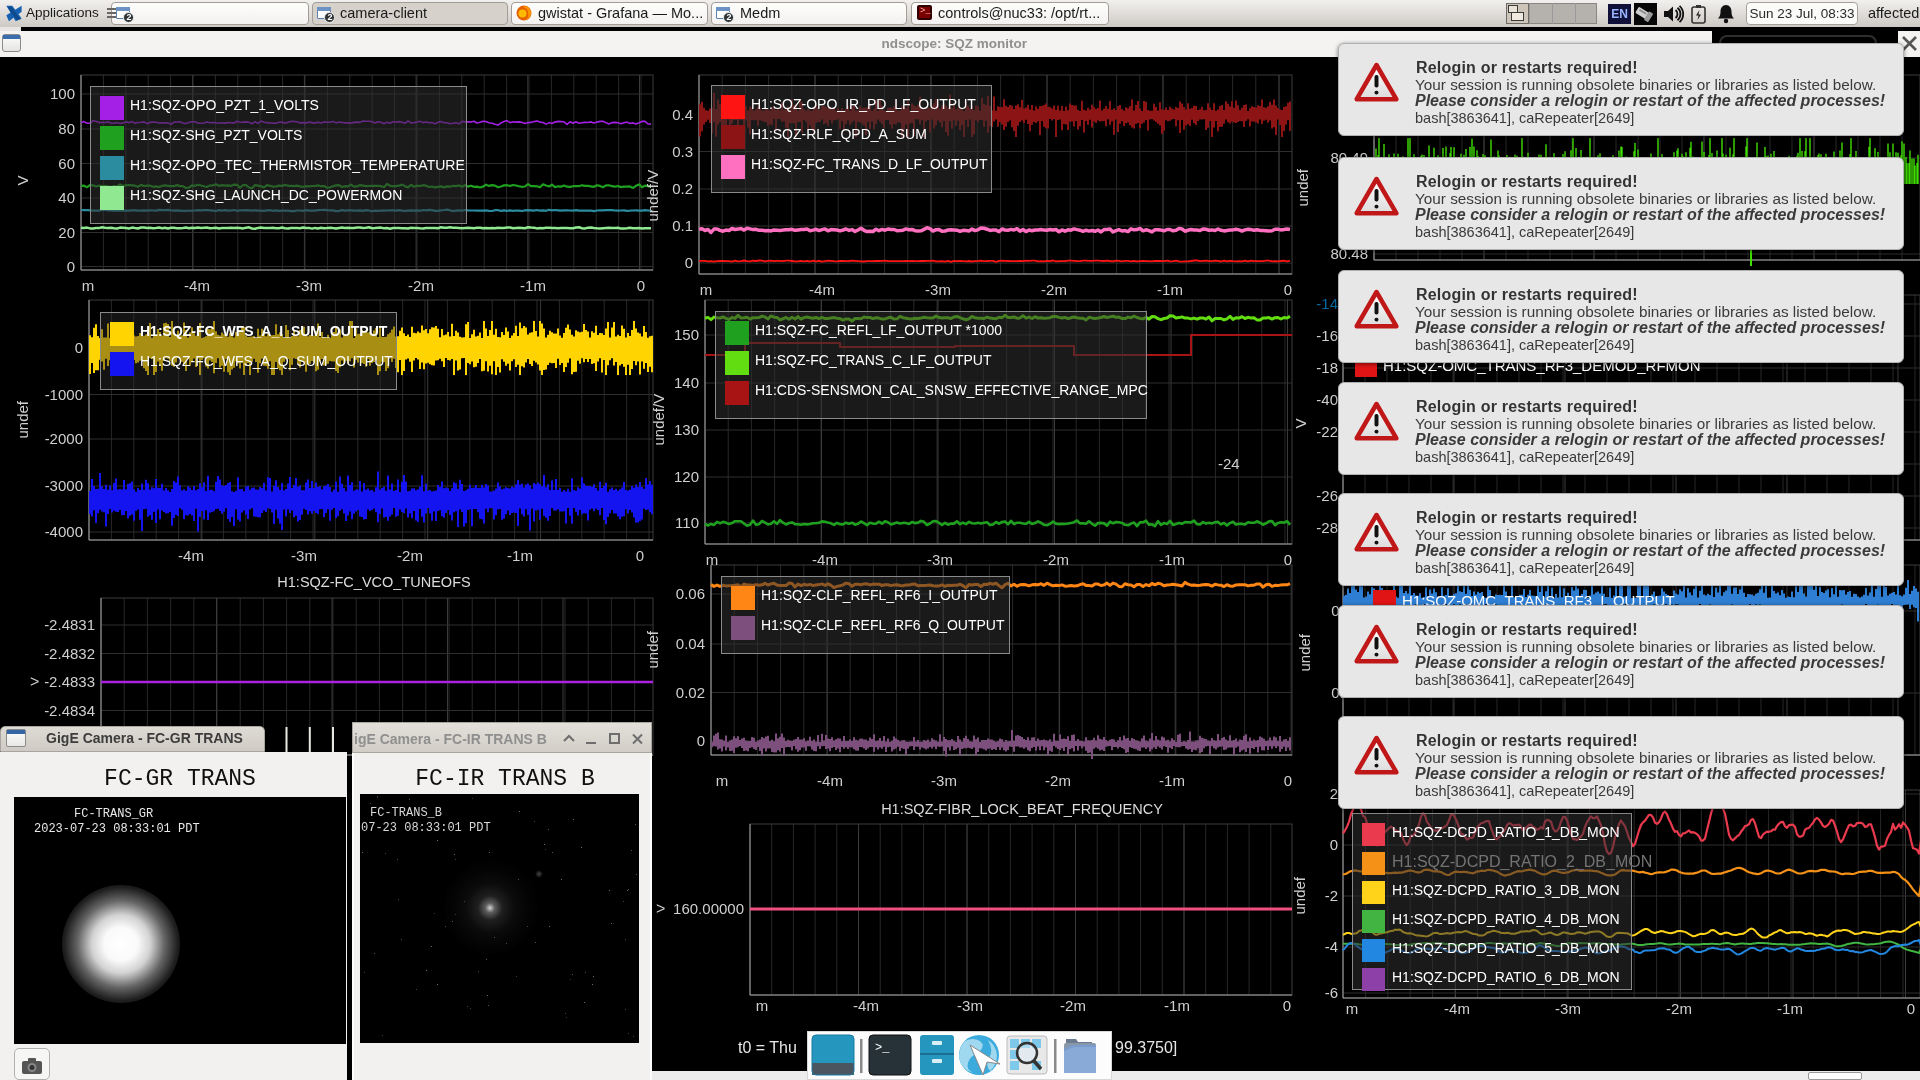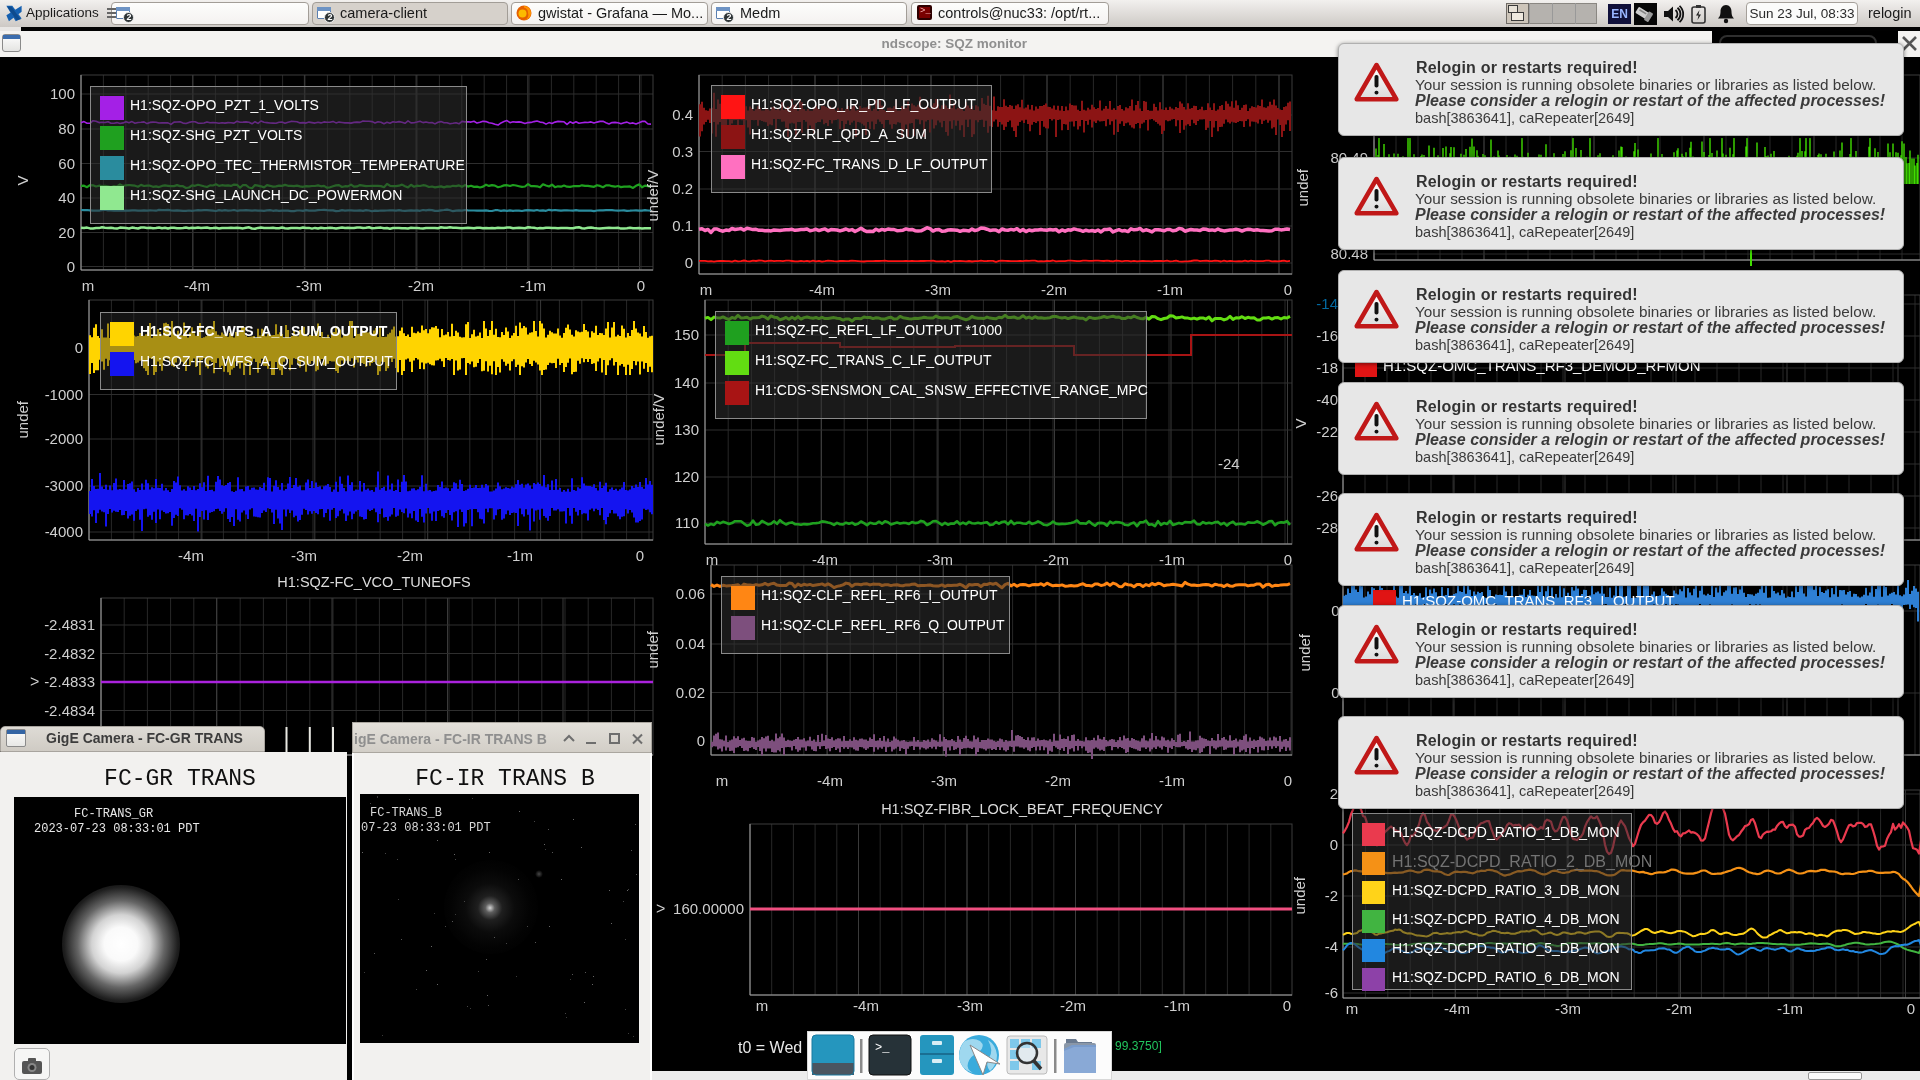--- a/index.html
+++ b/index.html
@@ -897,7 +897,7 @@
 <circle cx="9" cy="17" r="2.2" fill="#111"></circle>
   </svg>
 <div class="abs" style="left:1746px;top:2px;width:112px;height:23px;background:#fbfbfa;border:1px solid #a5a09a;border-radius:4px;z-index:31;text-align:center;font-size:13.5px;color:#2a2a2a;line-height:22px;white-space:nowrap;">Sun 23 Jul, 08:33</div>
-<div class="abs" style="left:1868px;top:5px;font-size:14.5px;color:#1a1a1a;z-index:31;">relogin</div>
+<div class="abs" style="left:1868px;top:5px;font-size:14.5px;color:#1a1a1a;z-index:31;">affected</div>
 <div class="abs" style="left:0;top:31px;width:1920px;height:26px;background:#f4f3f1;z-index:5;"></div>
 <div class="abs" style="left:2px;top:34px;width:19px;height:18px;background:linear-gradient(#fefefe,#e4e4e2);border:1px solid #8a8a8a;border-radius:3px;z-index:6;"></div>
 <div class="abs" style="left:3px;top:35px;width:17px;height:4px;background:#3b6cad;z-index:7;"></div>

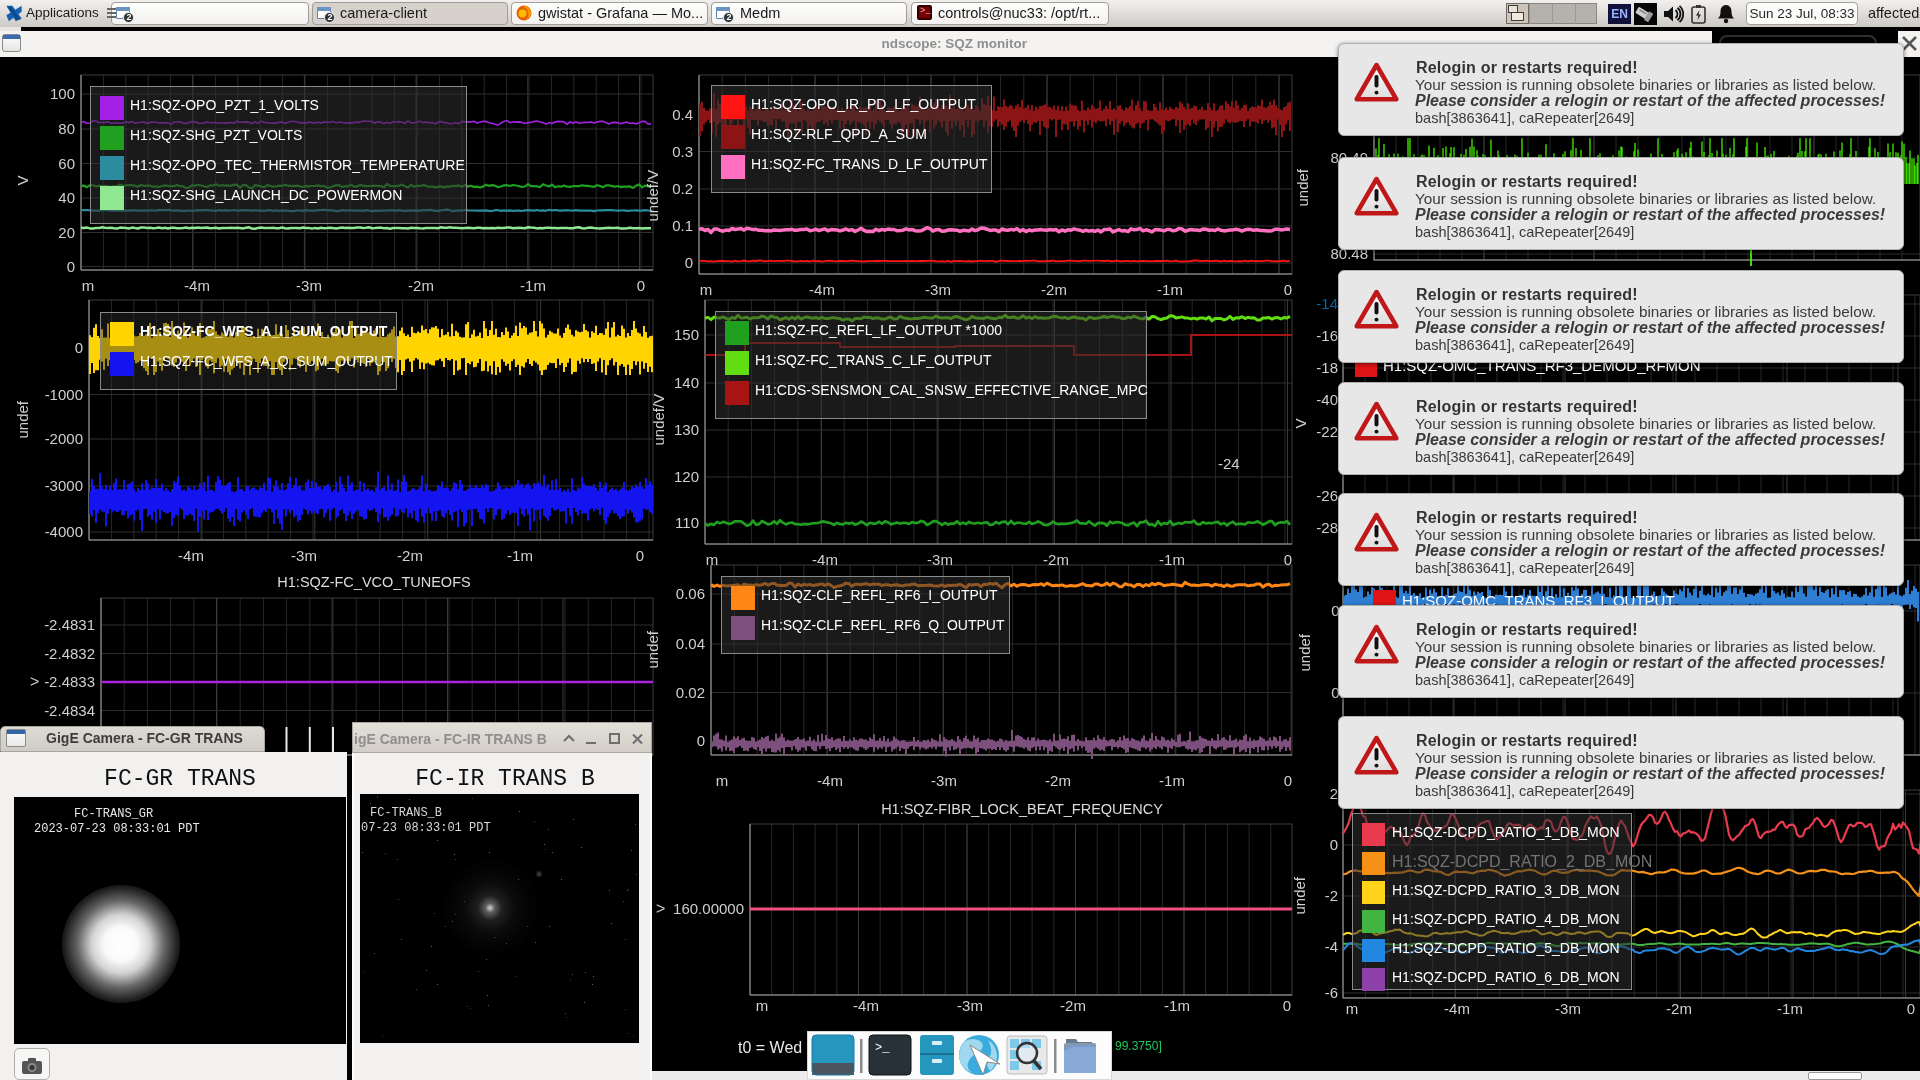--- a/index.html
+++ b/index.html
@@ -589,7 +589,7 @@
   </div>
 <div class="abs" style="left:652px;top:1071px;width:1268px;height:9px;background:#ececec;z-index:4;"></div>
 <div class="abs" style="left:1808px;top:1072px;width:54px;height:8px;background:#fcfcfc;border:1px solid #999;border-radius:2px;z-index:5;"></div>
-<div class="abs" style="left:738px;top:1039px;font-size:16px;color:#e8e8e8;z-index:4;white-space:nowrap;">t0 = Wed</div>
+<div class="abs" style="left:738px;top:1039px;font-size:16px;color:#e8e8e8;z-index:4;white-space:nowrap;">t0 = Thu</div>
 <div class="abs" style="left:1115px;top:1039px;font-size:12px;color:#22c55e;z-index:4;white-space:nowrap;">99.3750]</div>
 <svg class="abs" style="left:0;top:0;z-index:9;" width="700" height="1080">
     <line x1="286.5" y1="727" x2="286.5" y2="752" stroke="#e8e8e2" stroke-width="2"></line>

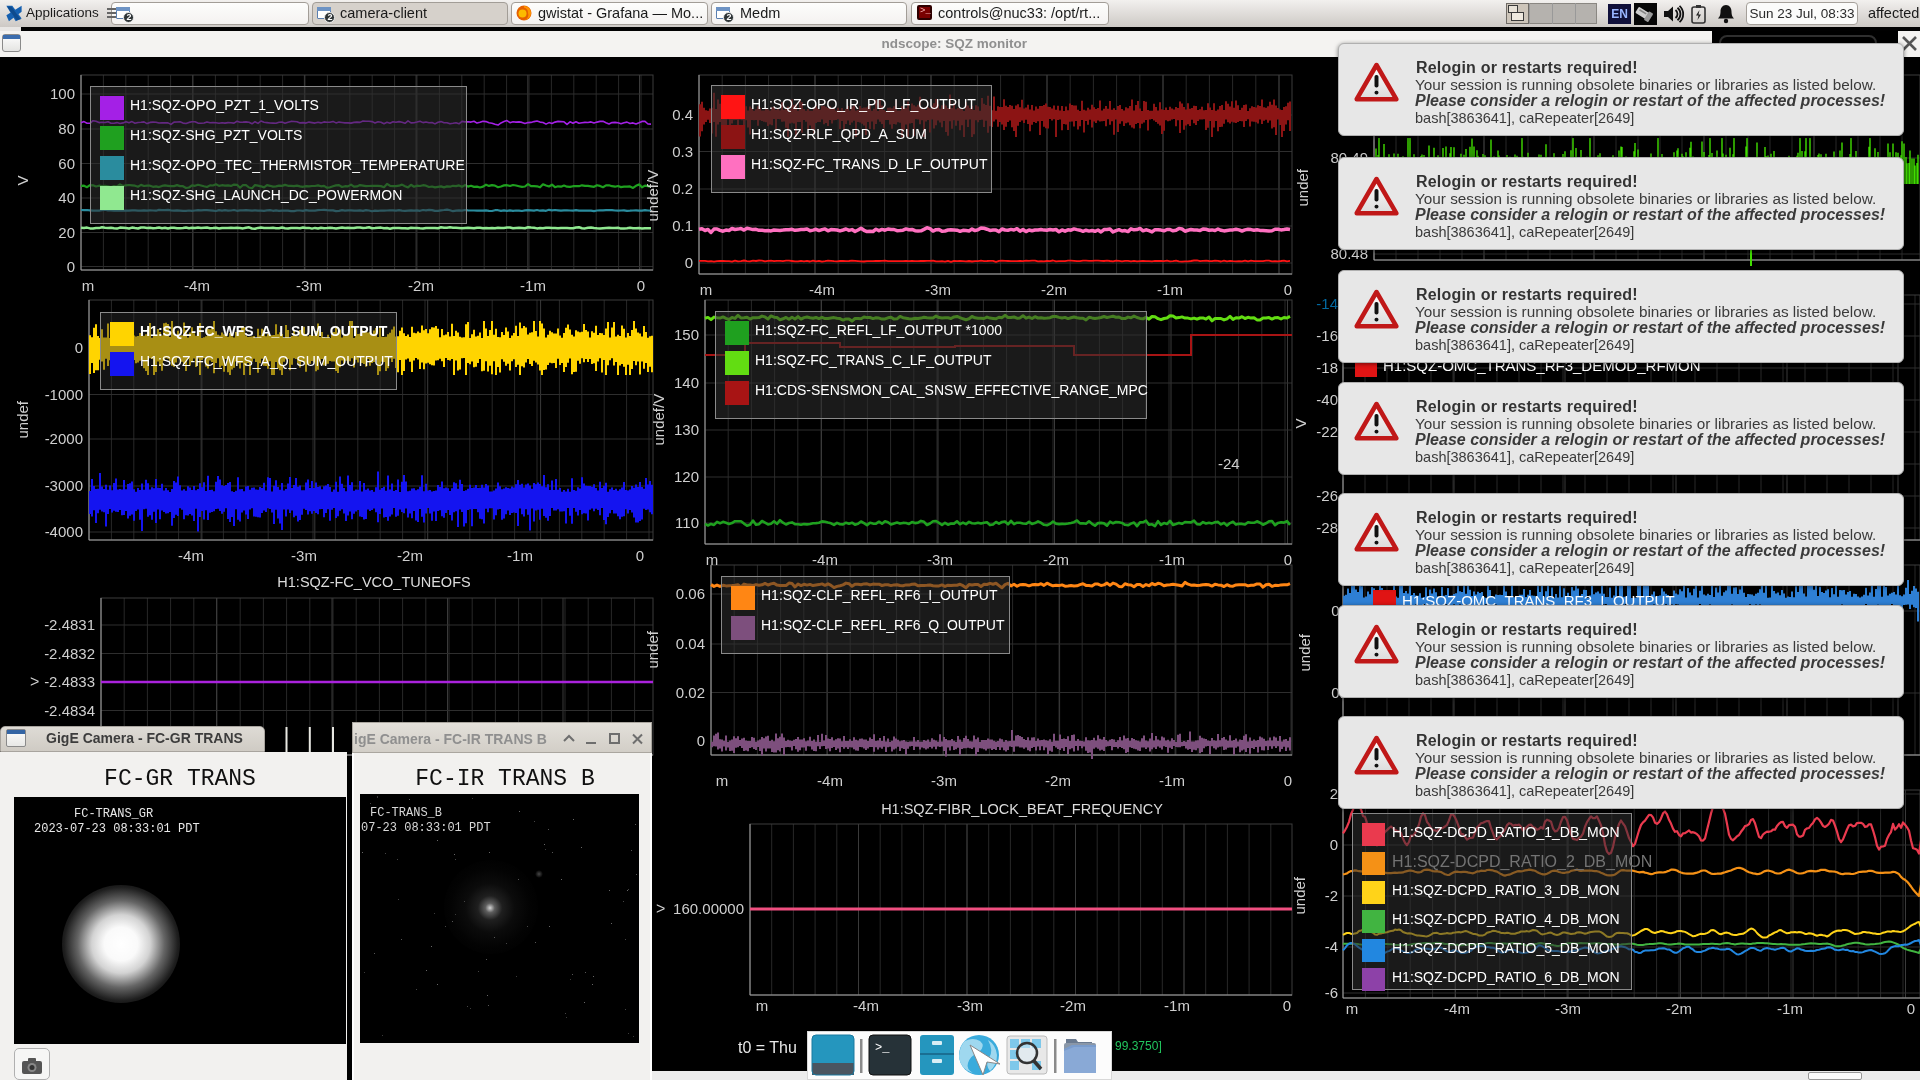--- a/index.html
+++ b/index.html
@@ -590,7 +590,7 @@
 <div class="abs" style="left:652px;top:1071px;width:1268px;height:9px;background:#ececec;z-index:4;"></div>
 <div class="abs" style="left:1808px;top:1072px;width:54px;height:8px;background:#fcfcfc;border:1px solid #999;border-radius:2px;z-index:5;"></div>
 <div class="abs" style="left:738px;top:1039px;font-size:16px;color:#e8e8e8;z-index:4;white-space:nowrap;">t0 = Thu</div>
-<div class="abs" style="left:1115px;top:1039px;font-size:12px;color:#22c55e;z-index:4;white-space:nowrap;">99.3750]</div>
+<div class="abs" style="left:1115px;top:1039px;font-size:16px;color:#e5e5e5;z-index:4;white-space:nowrap;">99.3750]</div>
 <svg class="abs" style="left:0;top:0;z-index:9;" width="700" height="1080">
     <line x1="286.5" y1="727" x2="286.5" y2="752" stroke="#e8e8e2" stroke-width="2"></line>
     <line x1="309.8" y1="727" x2="309.8" y2="752" stroke="#e8e8e2" stroke-width="2"></line>

